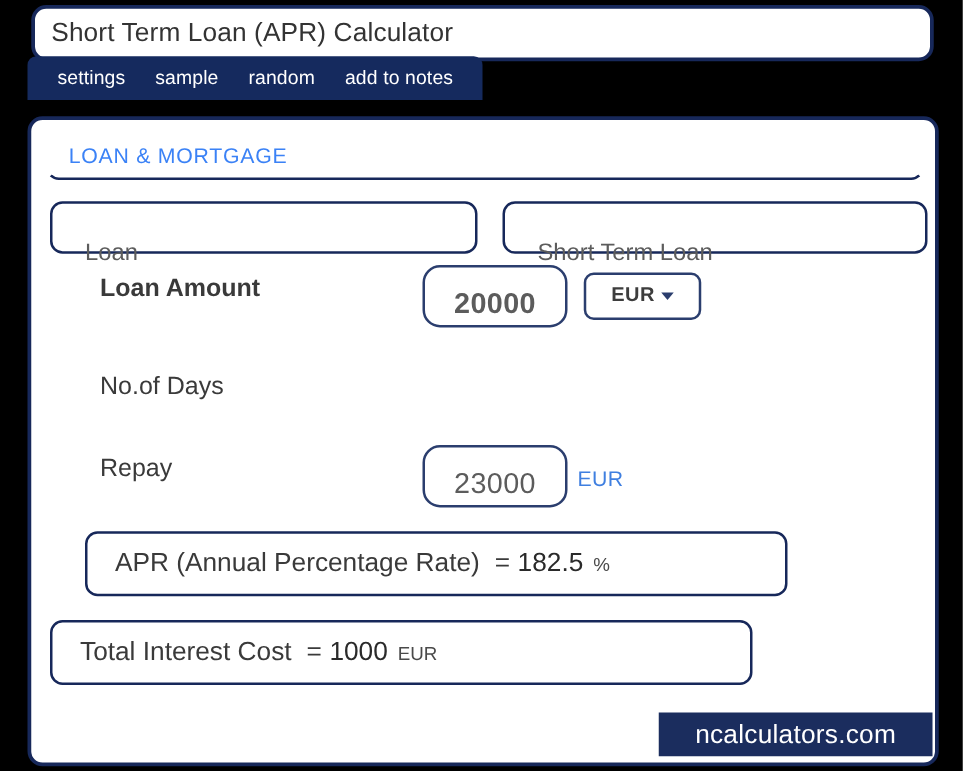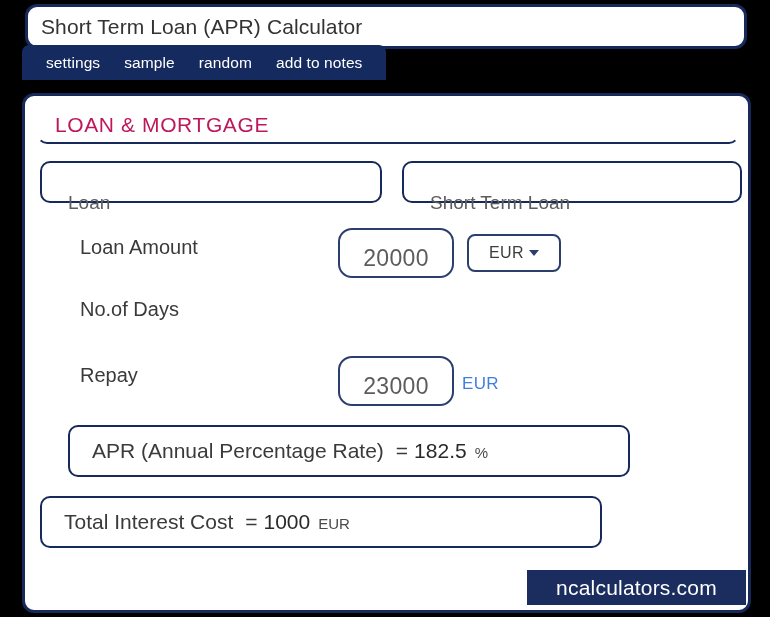--- a/index.html
+++ b/index.html
@@ -91,8 +91,8 @@
   }
   #section-header-text {
     padding-left: 16px;
-    font-size: 21px;
-    color: #be185d;
+    font-size: 17px;
+    color: #3b82f6;
     letter-spacing: 0.6px;
   }
 

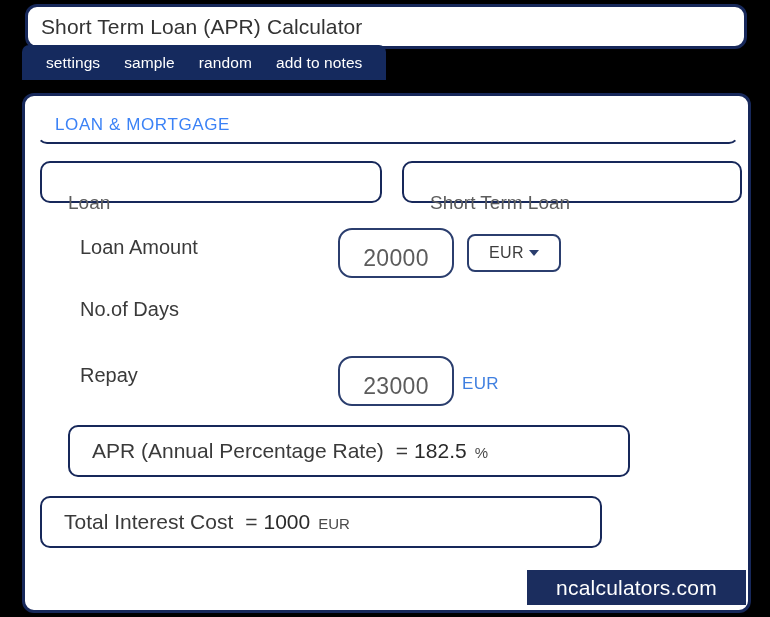--- a/index.html
+++ b/index.html
@@ -124,7 +124,7 @@
     width: 100%;
     height: 50px;
   }
-  #row-amount { top: 132px; }
+  #row-amount { top: 116px; font-weight: bold; }
   #row-days   { top: 194px; }
   #row-repay  { top: 260px; }
 

